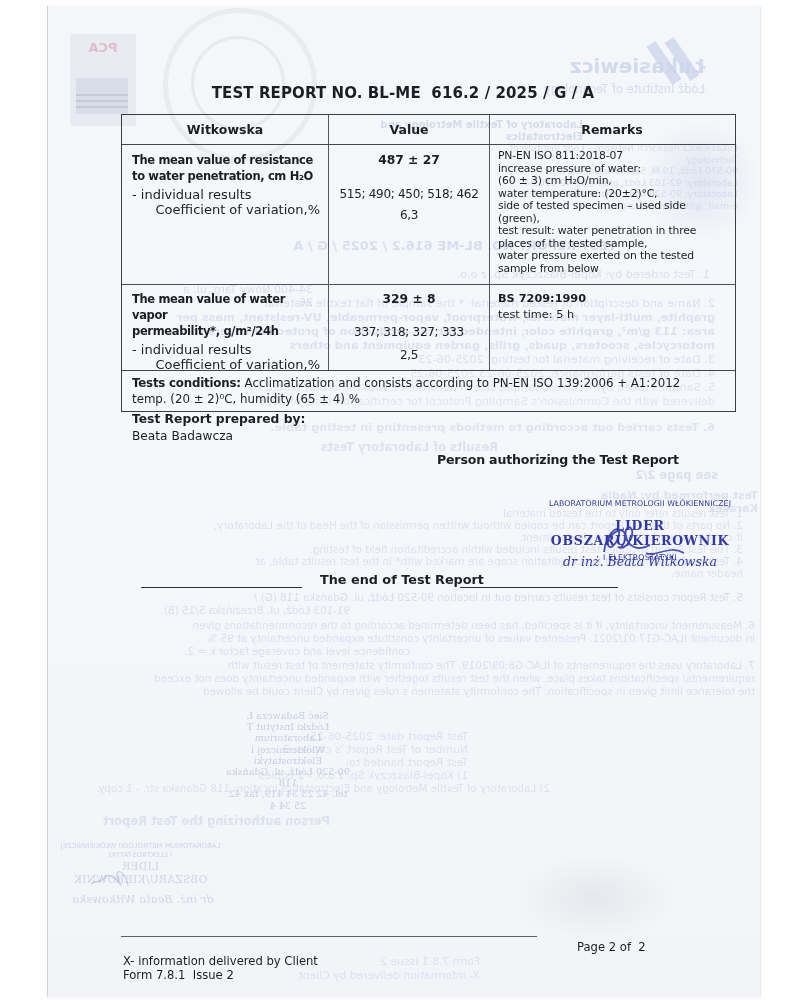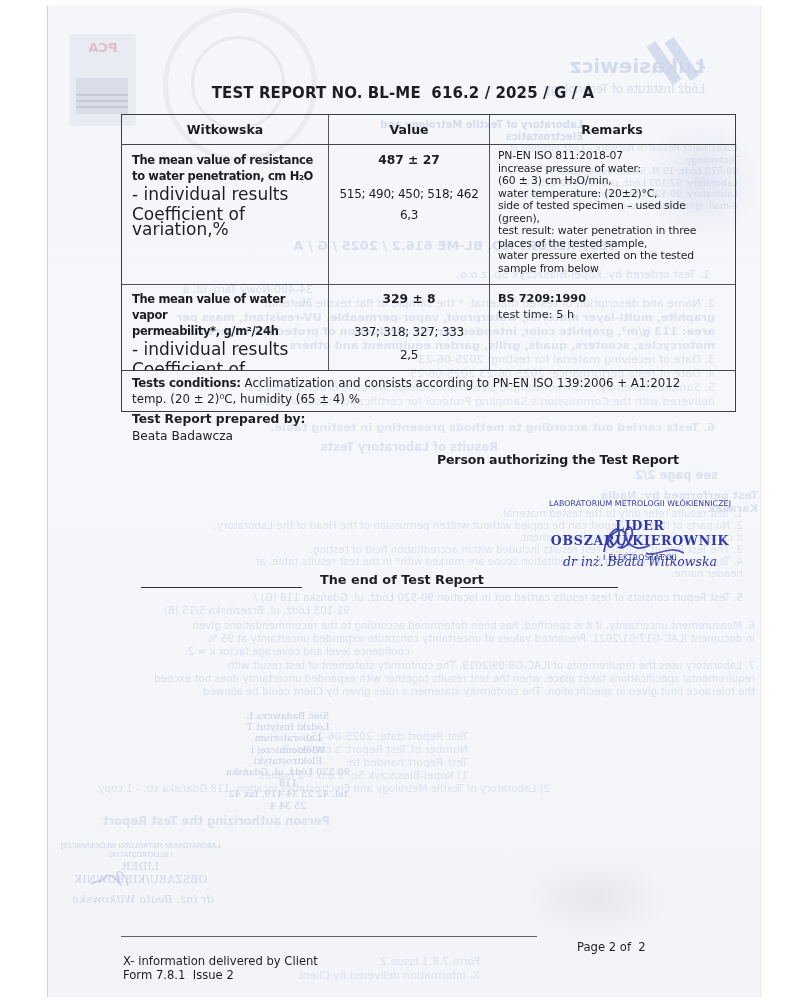--- a/index.html
+++ b/index.html
@@ -48,7 +48,7 @@
   .c-rem{padding:5px 4px 0 8px;}
   .r2 .c-rem{padding-top:6px;}
   .pbold{font-size:11.5px;font-weight:700;line-height:16px;letter-spacing:-.35px;}
-  .plabel{font-size:17px;line-height:15px;}
+  .plabel{font-size:13px;line-height:15px;}
   .mtA{margin-top:3px;}.mtB{margin-top:5px;}
   .vbold{font-size:12.3px;font-weight:700;line-height:16px;}
   .vals{font-size:12px;line-height:15px;letter-spacing:-.3px;white-space:nowrap;}

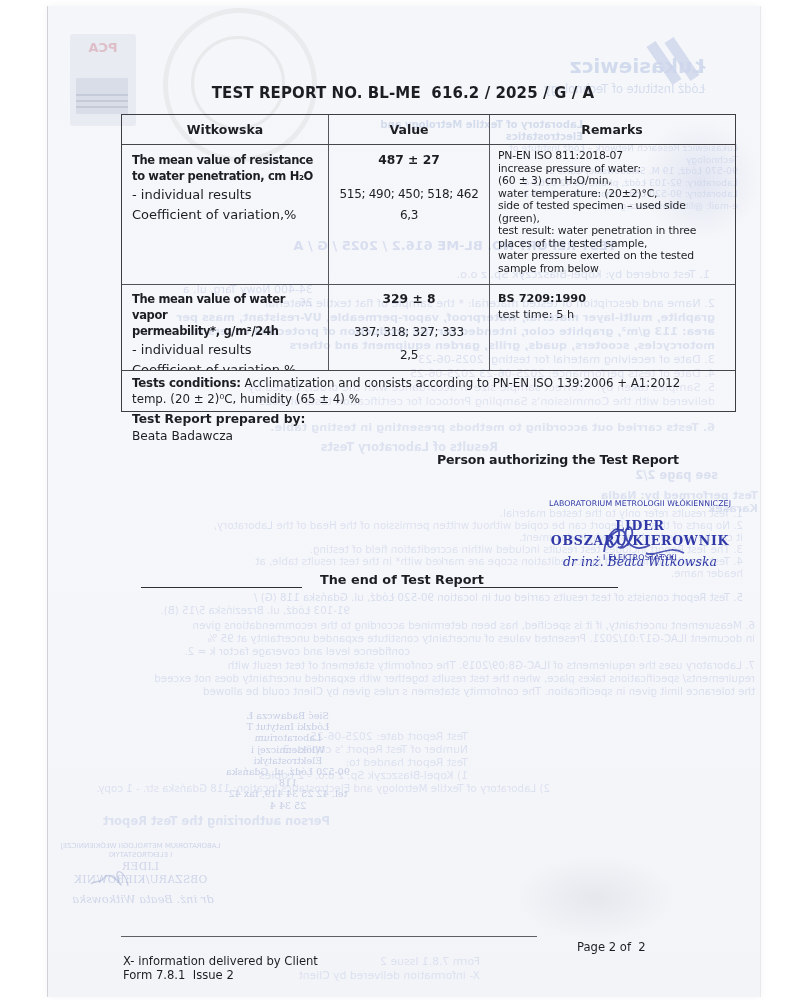--- a/index.html
+++ b/index.html
@@ -49,7 +49,7 @@
   .r2 .c-rem{padding-top:6px;}
   .pbold{font-size:11.5px;font-weight:700;line-height:16px;letter-spacing:-.35px;}
   .plabel{font-size:13px;line-height:15px;}
-  .mtA{margin-top:3px;}.mtB{margin-top:5px;}
+  .mtA{margin-top:3px;}.mtB{text-align:right;}
   .vbold{font-size:12.3px;font-weight:700;line-height:16px;}
   .vals{font-size:12px;line-height:15px;letter-spacing:-.3px;white-space:nowrap;}
   .v-gap1{margin-top:19px;}.v-gap2{margin-top:6px;}

